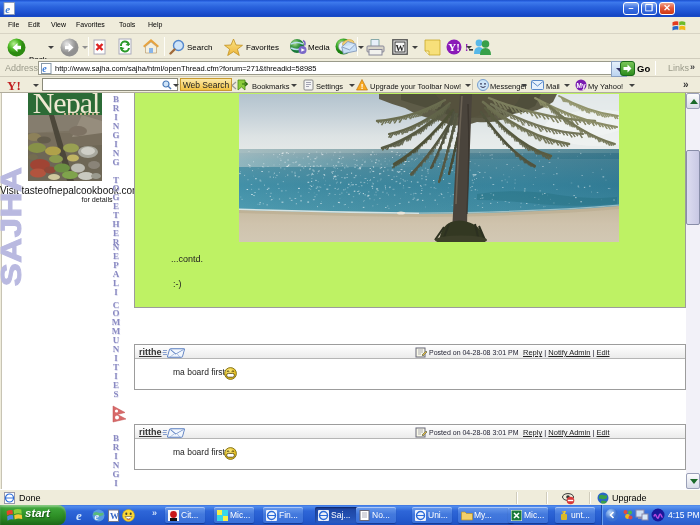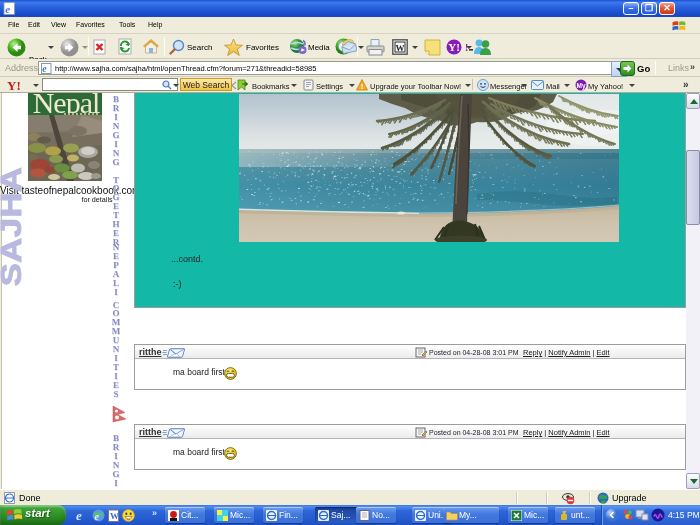--- a/index.html
+++ b/index.html
@@ -23,7 +23,7 @@
 #sajha{left:-55.5px;top:101px;width:130px;height:30px;transform:rotate(-90deg) scaleX(1.19);color:#b9b9e0;font-size:29px;font-weight:bold;letter-spacing:0.5px;-webkit-text-stroke:1px #b9b9e0;}
 .lcol{position:absolute;left:108px;width:16px;color:#8a8ac2;font-size:9px;font-family:"Liberation Serif",serif;font-weight:bold;text-align:center;text-shadow:0.5px 0.5px 0 #e0e0f2;}
 .lcol div{height:8.95px;line-height:8.95px;}
-#mainbox{left:134px;top:-2px;width:552px;height:217px;border:1px solid #9c9c9c;background:#14b8a6;}
+#mainbox{left:134px;top:-2px;width:552px;height:217px;border:1px solid #9c9c9c;background:#bef264;}
 .postbox{left:134px;width:552px;border:1px solid #9c9c9c;background:#fff;font-size:9px;}
 .posthead{position:absolute;left:0;top:0;width:100%;height:14px;border-bottom:1px solid #b5b5b5;background:linear-gradient(to bottom,#ffffff,#ebebeb);}
 .plink{text-decoration:underline;color:#222;}

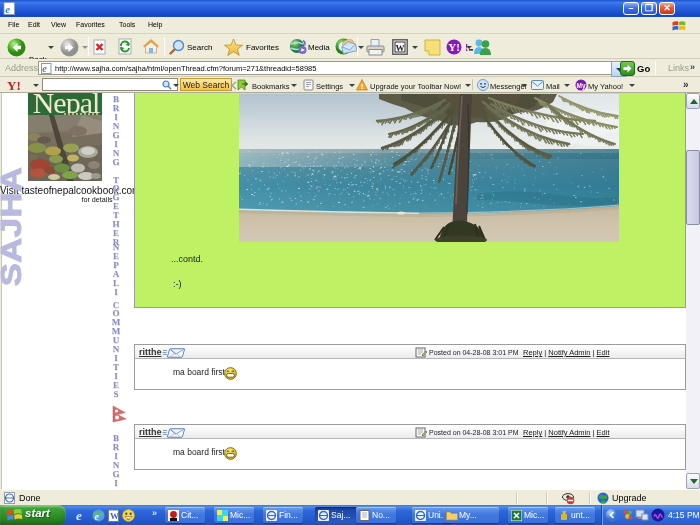--- a/index.html
+++ b/index.html
@@ -2053,7 +2053,7 @@
 </svg>
         <span class="tlabel">Uni...</span>
       </div>
-      <div class="tbtn" style="left:443px;width:56px;">
+      <div class="tbtn" style="left:458px;width:56px;">
         <svg class="abs" style="left:3px;top:3px" width="12" height="11" xmlns="http://www.w3.org/2000/svg">
  <path d="M0.5 2 L4 2 L5.5 3.5 L11.5 3.5 L11.5 10 L0.5 10 Z" fill="#f2cf6a" stroke="#b8922a" stroke-width="0.7"></path>
         </svg>

